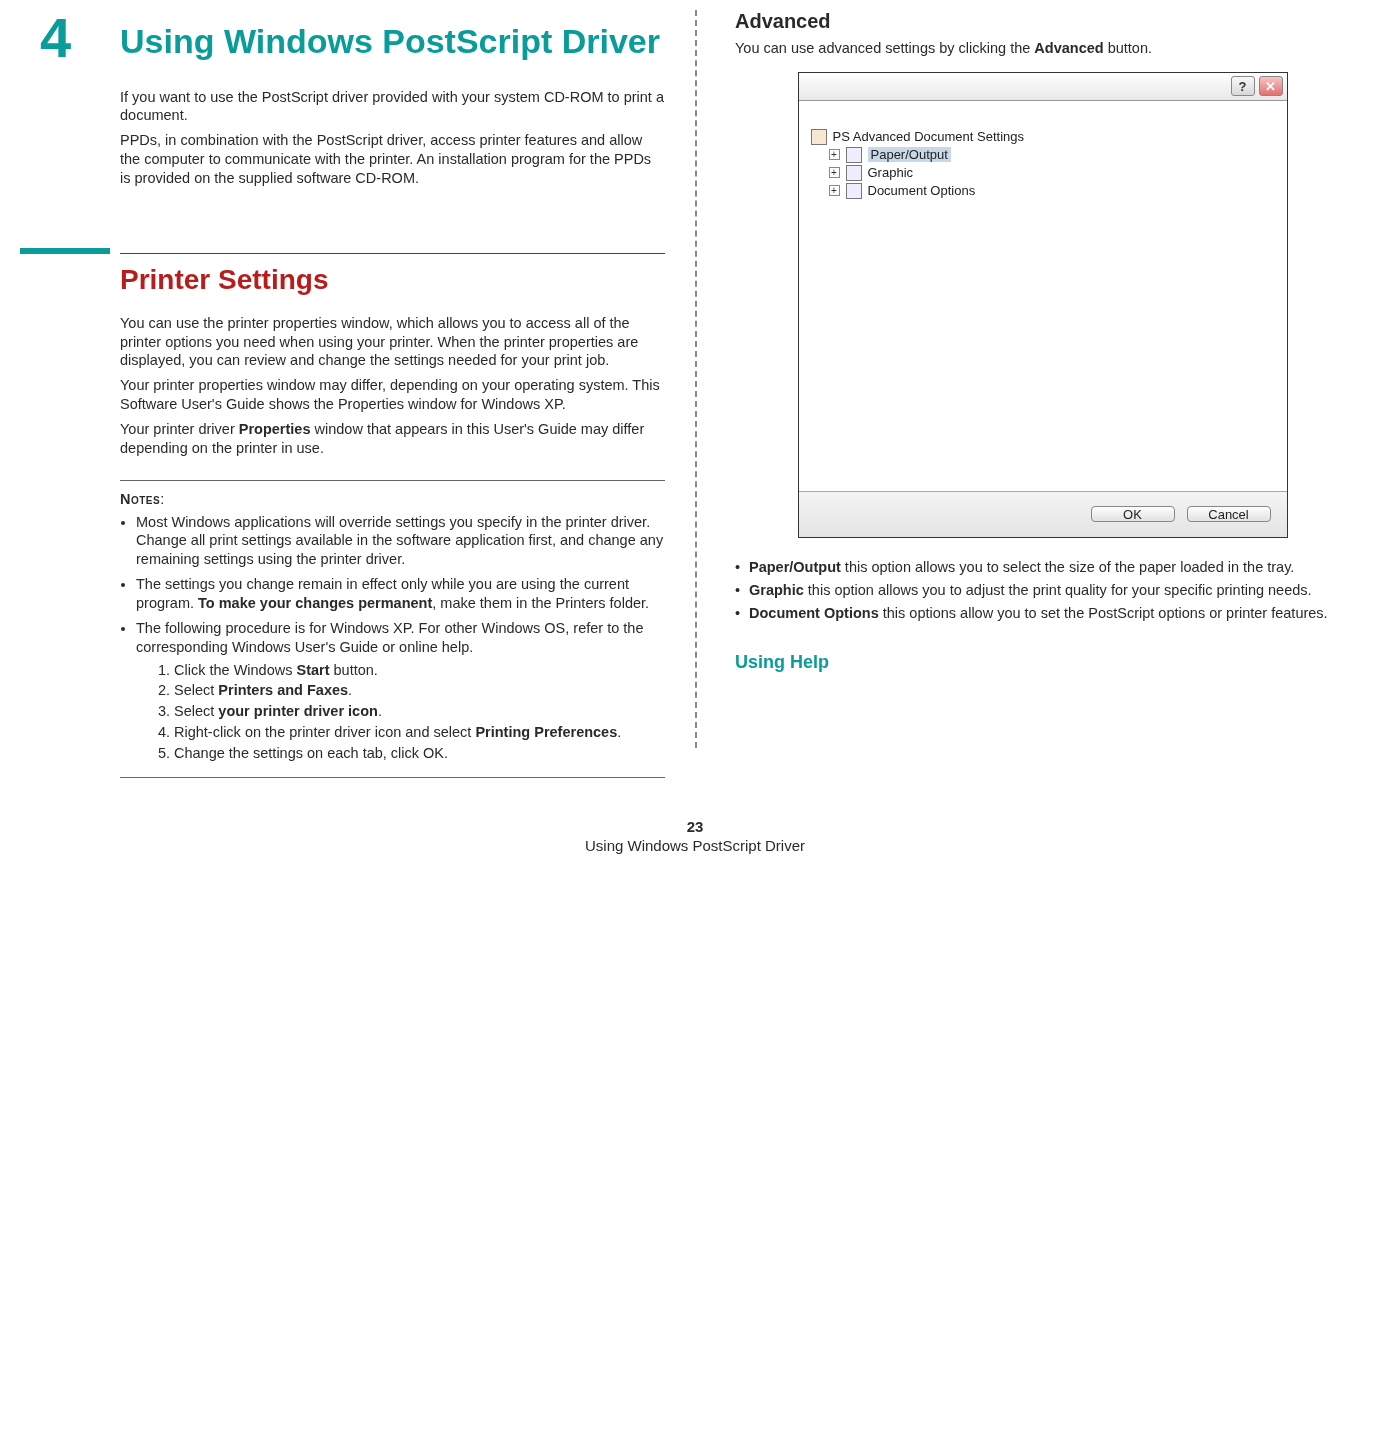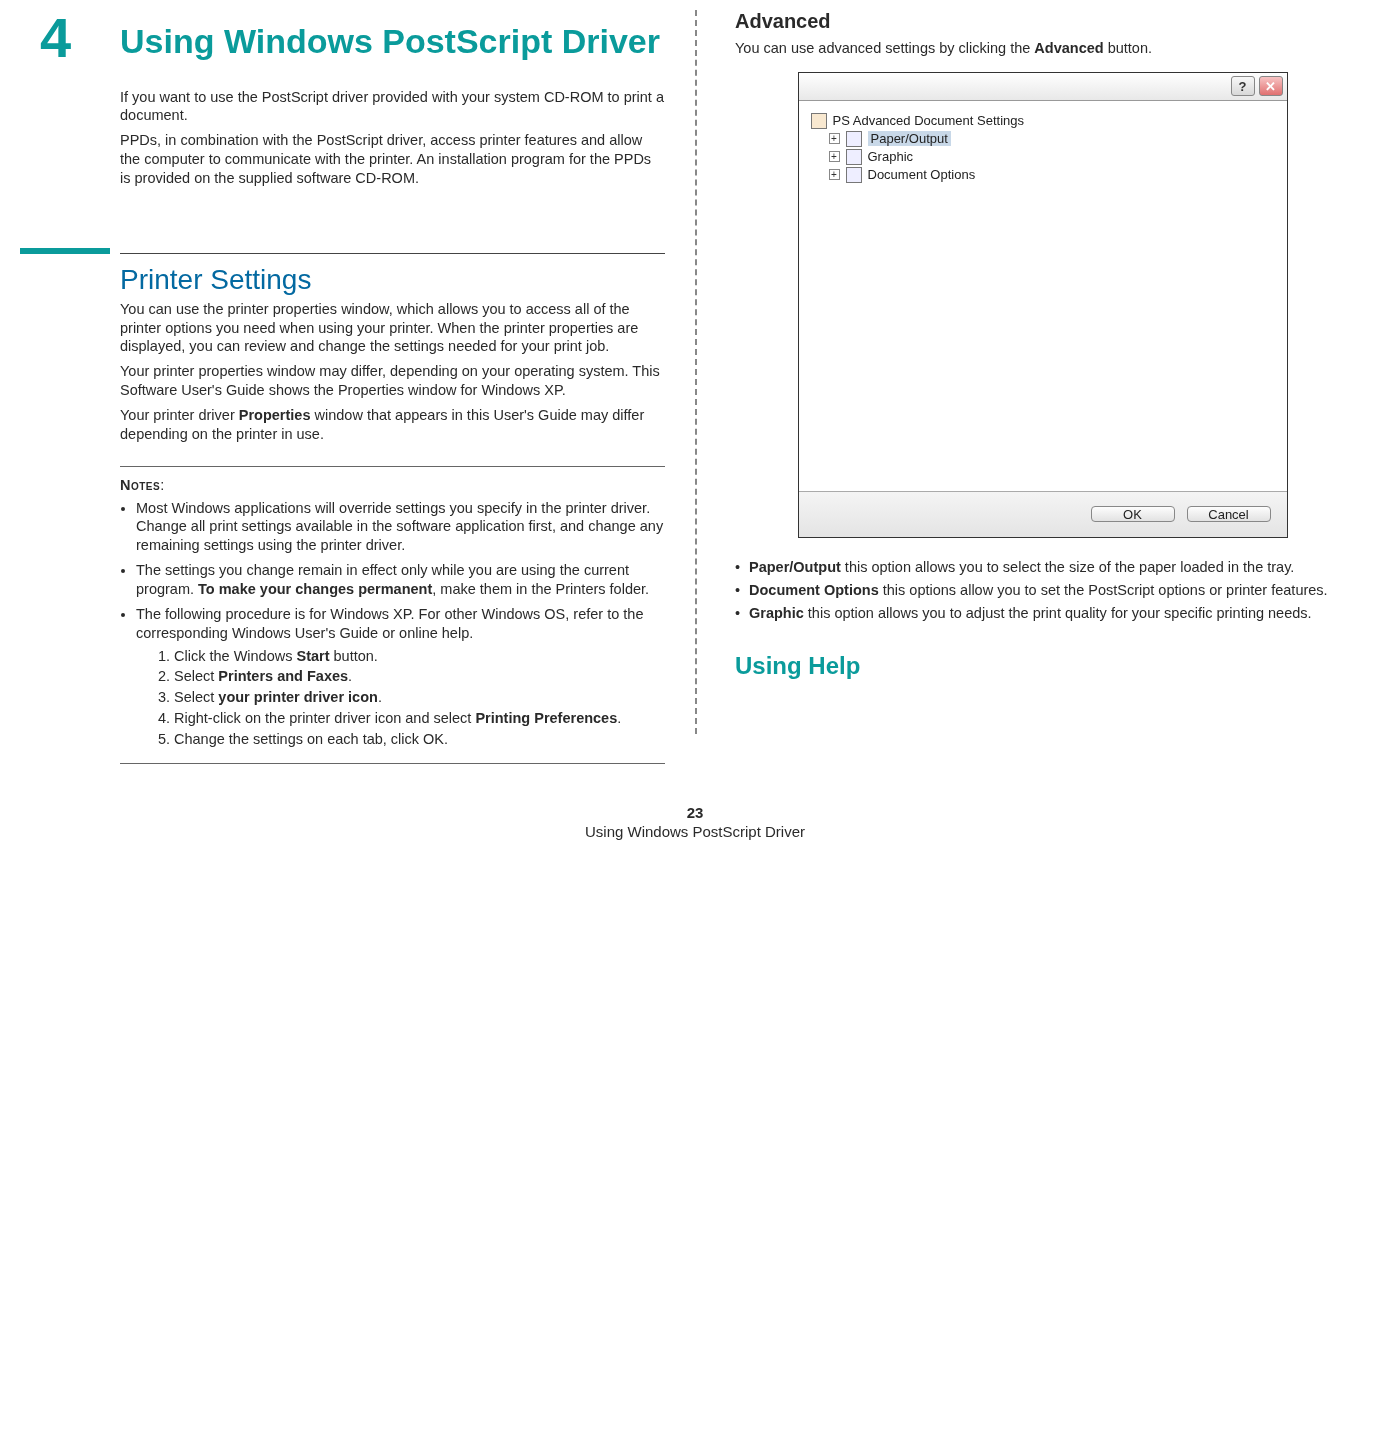--- a/index.html
+++ b/index.html
@@ -122,7 +122,7 @@
      background: linear-gradient(#f8c4c4,#e07070);
      color:#fff;
   }
-  .dlg-body { padding:10px 12px; min-height:390px; font-size:13px; color:#222;}
+  .dlg-body { padding:26px 12px; min-height:390px; font-size:13px; color:#222;}
   .tree-root { display:flex; align-items:center; gap:6px; margin:2px 0;}
   .tree-child { display:flex; align-items:center; gap:6px; margin:2px 0 2px 18px;}
   .expander {

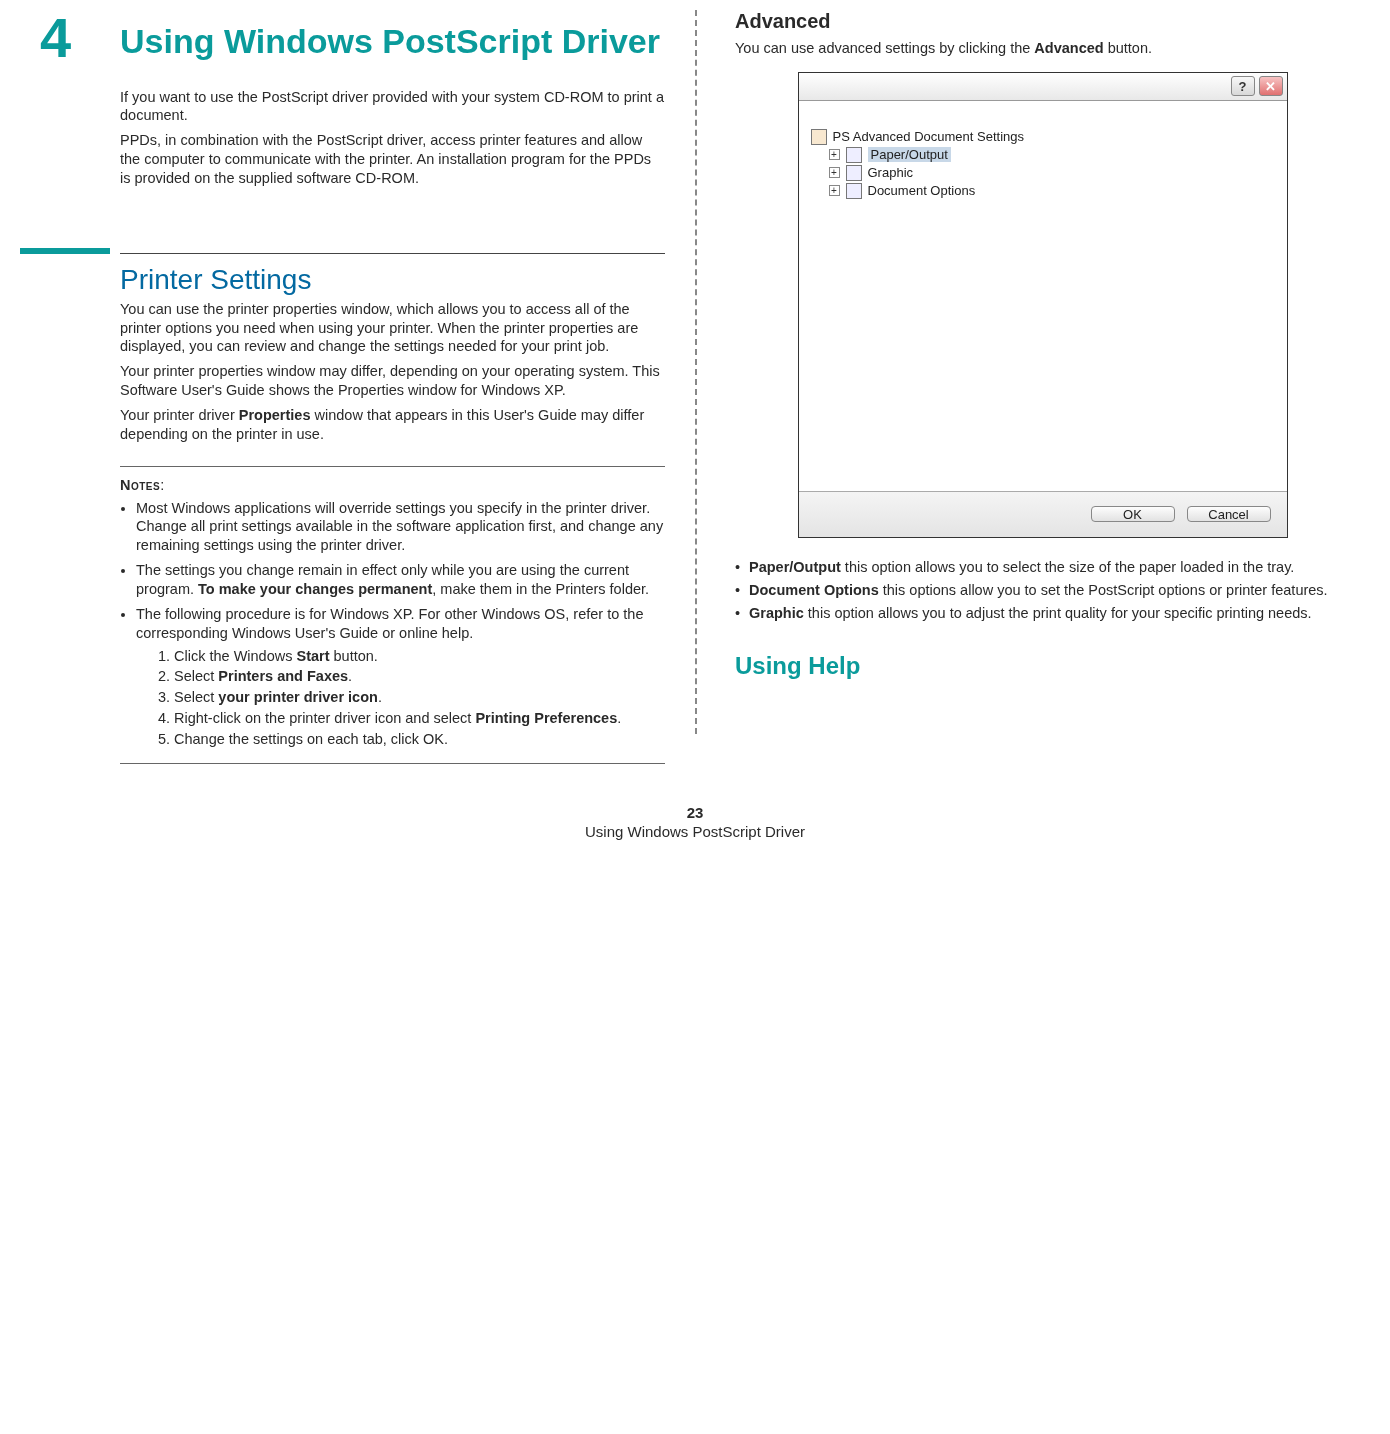--- a/index.html
+++ b/index.html
@@ -68,9 +68,9 @@
   }
   .h2 {
     font-size: 28px;
-    font-weight: normal;
-    color: #0369a1;
-    margin: 10px 0 4px 0;
+    font-weight: bold;
+    color: #b91c1c;
+    margin: 10px 0 18px 0;
   }
   .notes-sep { border-top: 1px solid #666; margin: 22px 0 10px 0; }
   .notes-sep-bottom { border-top: 1px solid #666; margin: 14px 0 10px 0; }

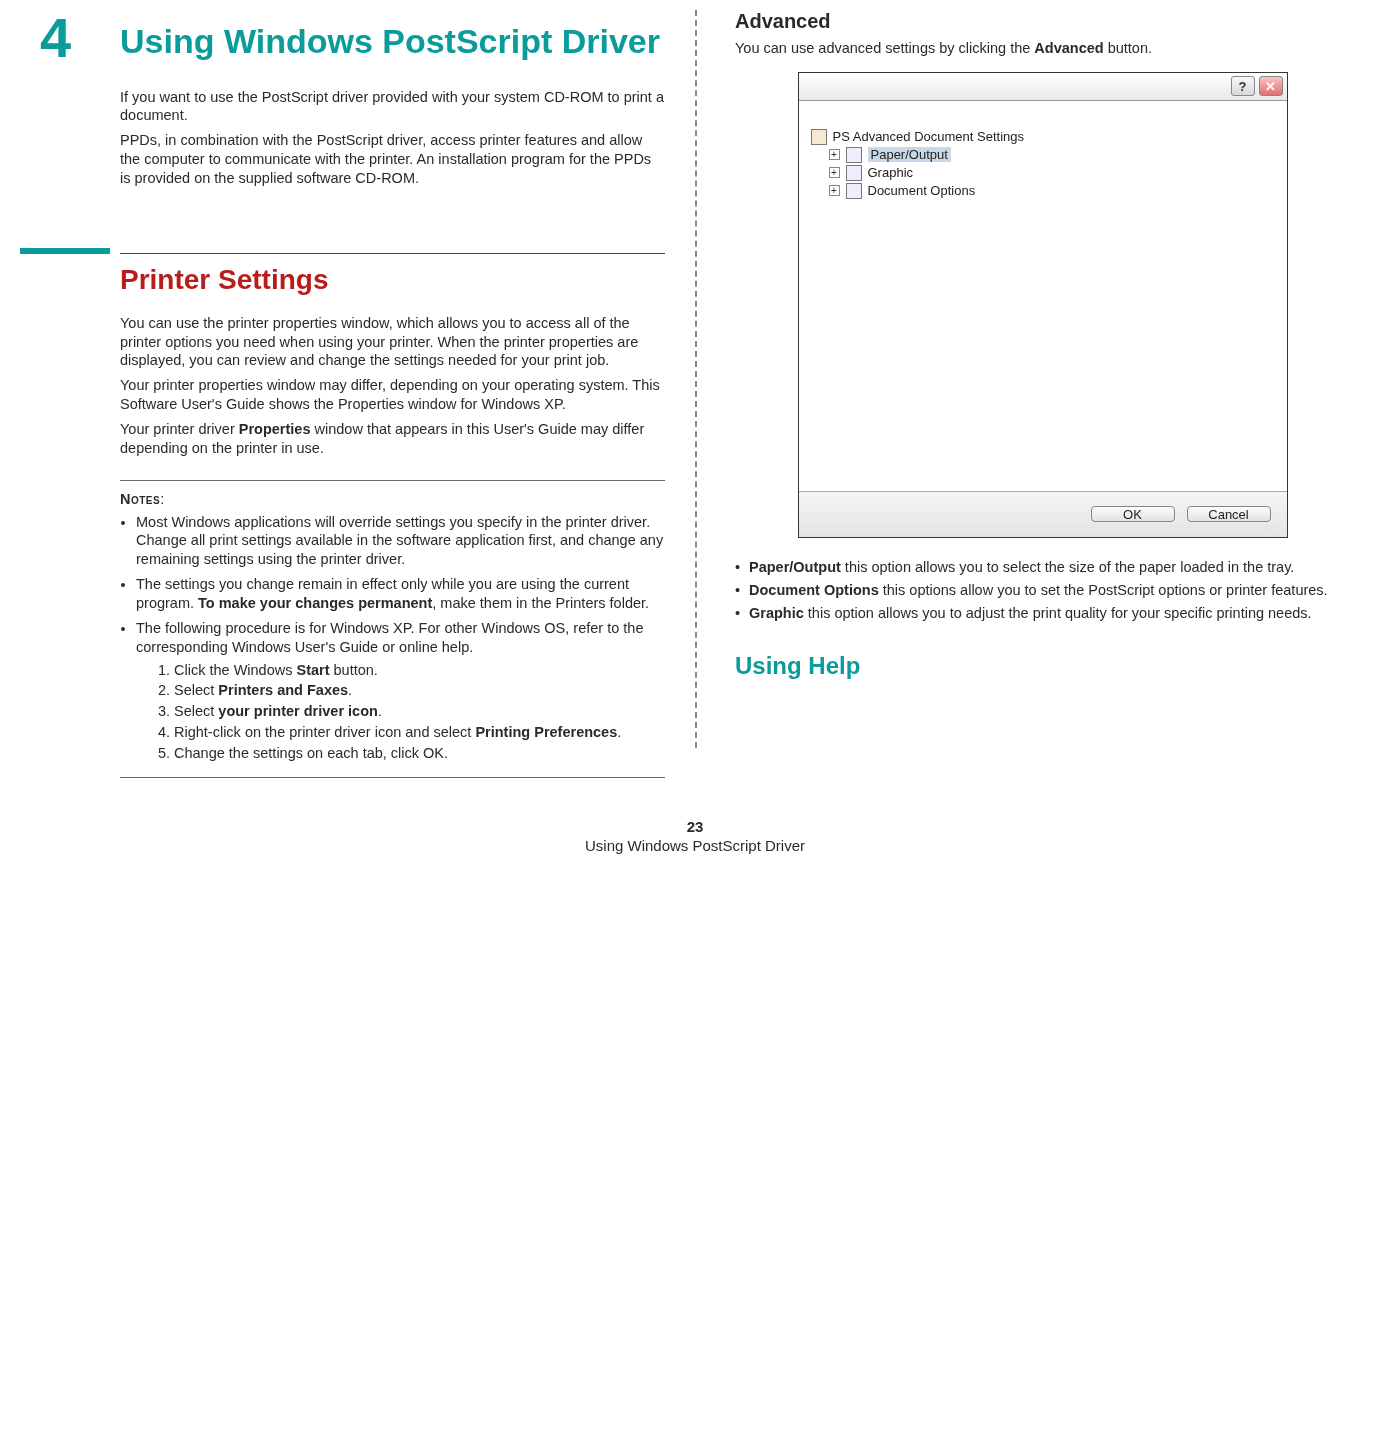--- a/index.html
+++ b/index.html
@@ -250,8 +250,8 @@
 
     <ul class="opt-list">
       <li><b>Paper/Output</b><span> this option allows you to select the size of the paper loaded in the tray.</span></li>
+      <li><b>Graphic</b><span> this option allows you to adjust the print quality for your specific printing needs.</span></li>
       <li><b>Document Options</b><span> this options allow you to set the PostScript options or printer features.</span></li>
-      <li><b>Graphic</b><span> this option allows you to adjust the print quality for your specific printing needs.</span></li>
     </ul>
 
     <div class="h3-sub">Using Help</div>

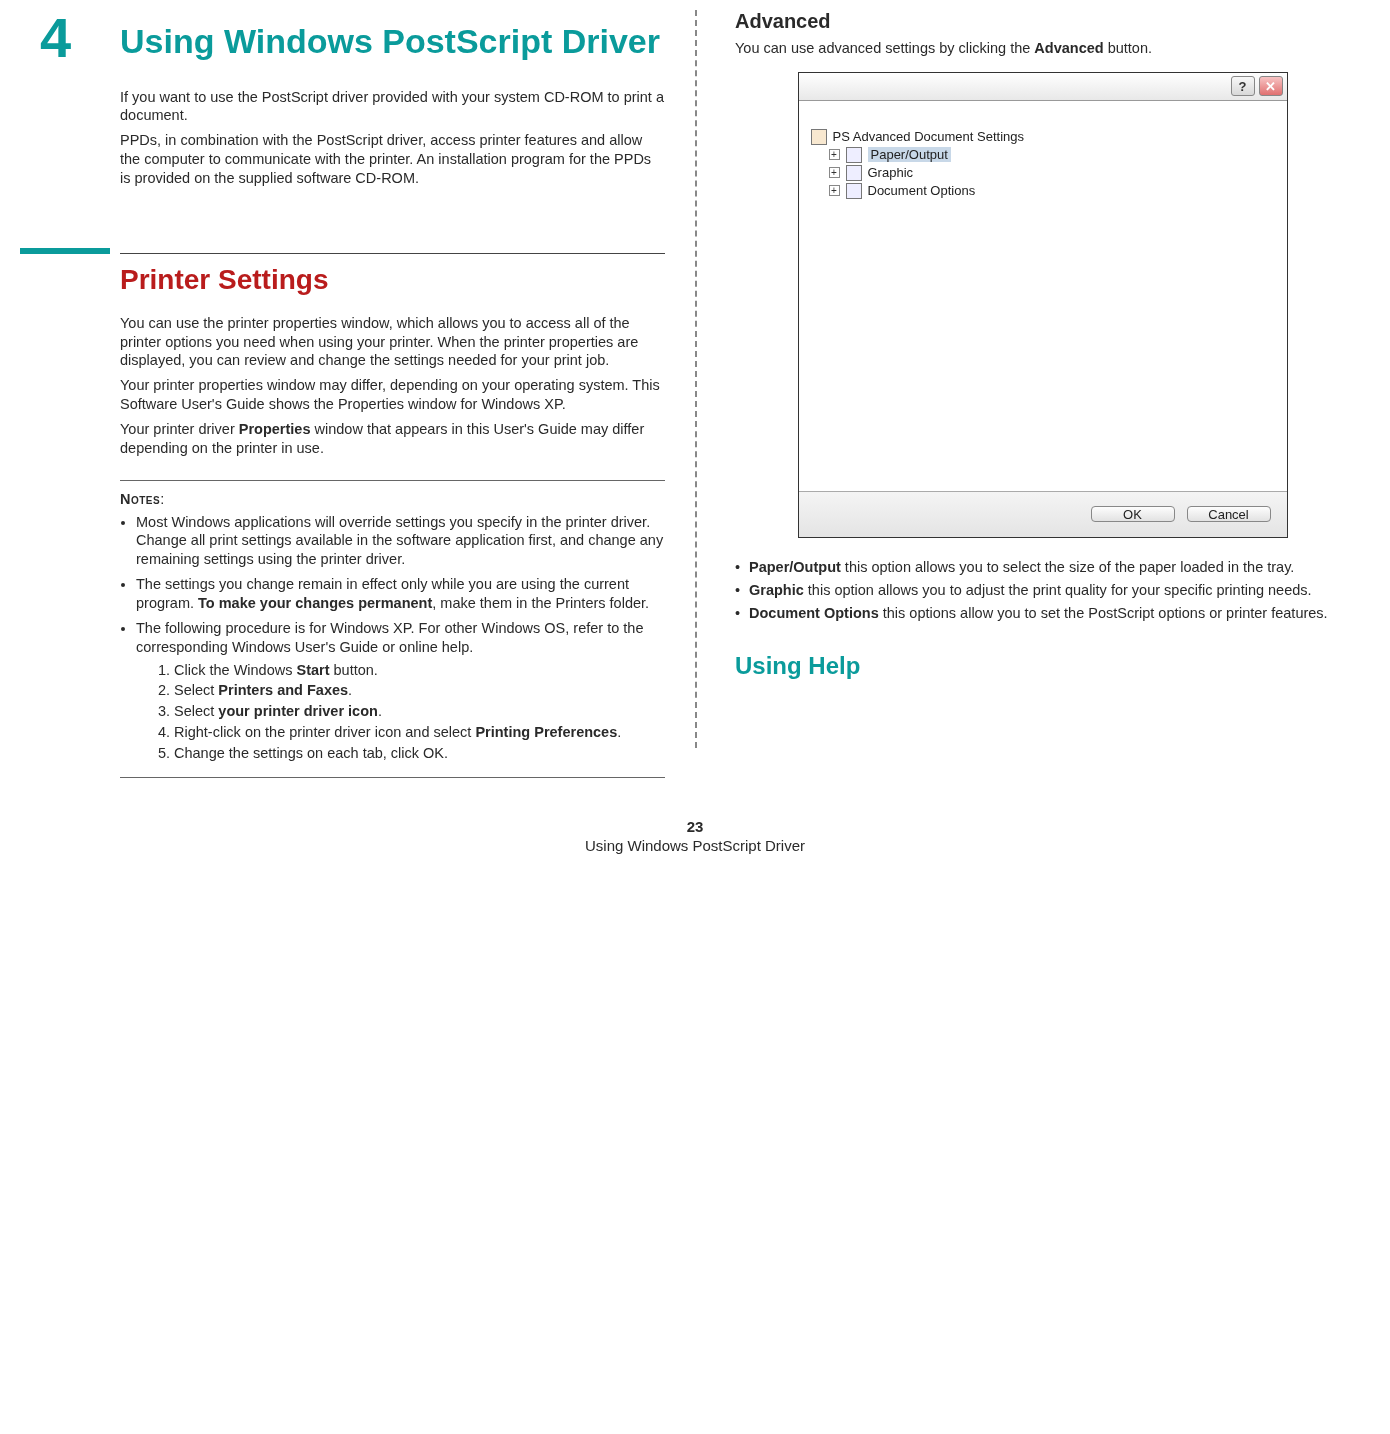--- a/index.html
+++ b/index.html
@@ -87,7 +87,7 @@
     margin: 0 0 6px 0;
   }
   .h3-sub {
-    font-size: 24px;
+    font-size: 18px;
     font-weight: bold;
     color: #0a9b9b;
     margin: 30px 0 8px 0;

